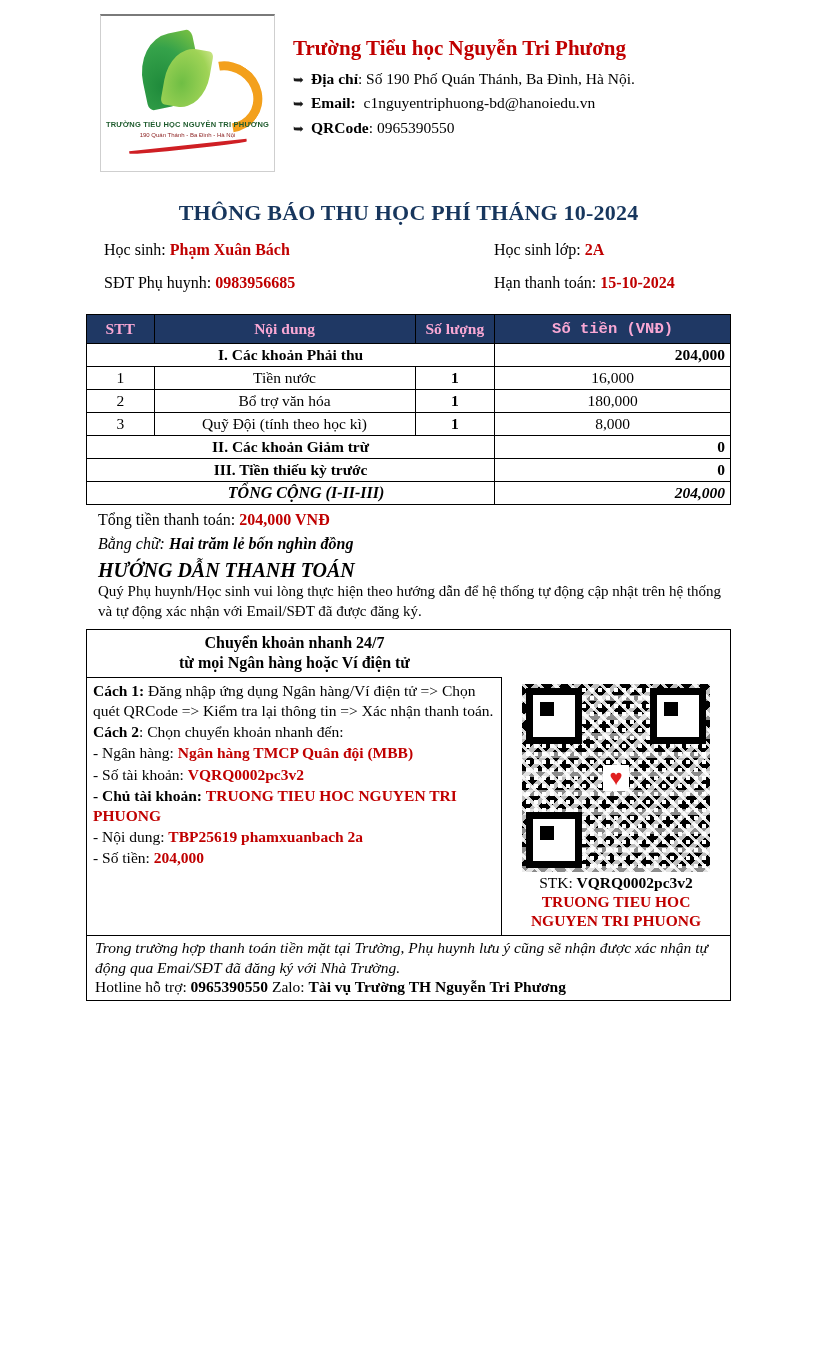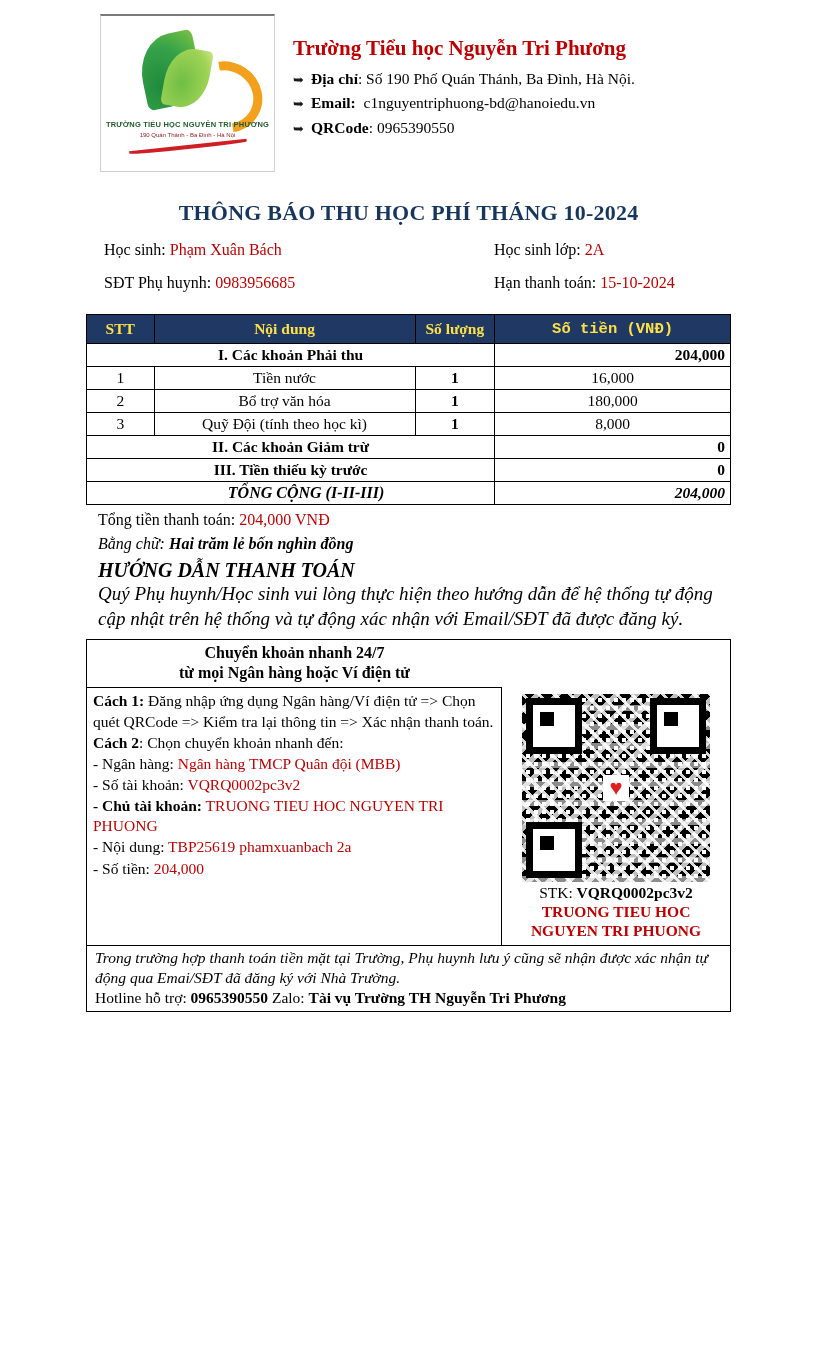--- a/index.html
+++ b/index.html
@@ -147,7 +147,7 @@
   .info-col-left { width: 390px; }
   .info-col-right { flex: 1; }
   .info-row { margin-bottom: 13px; line-height: 1.25; }
-  .red-bold { color: #c00000; font-weight: normal; }
+  .red-bold { color: #c00000; font-weight: bold; }
 
   
   .fee-table {

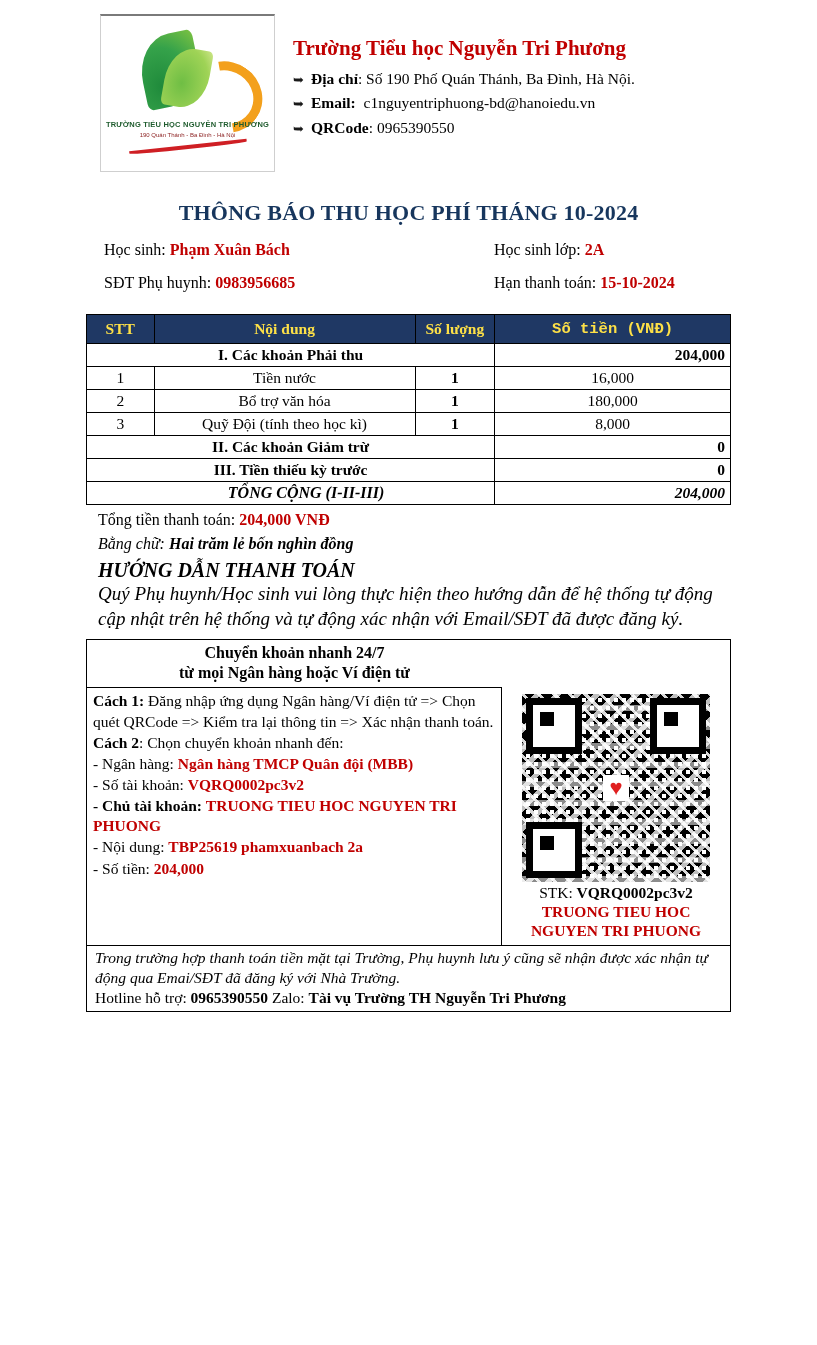--- a/index.html
+++ b/index.html
@@ -162,7 +162,7 @@
   }
   .fee-table thead th {
     background: #1f3864;
-    color: #fde047;
+    color: #f9a8d4;
     font-weight: bold;
     text-align: center;
     vertical-align: middle;

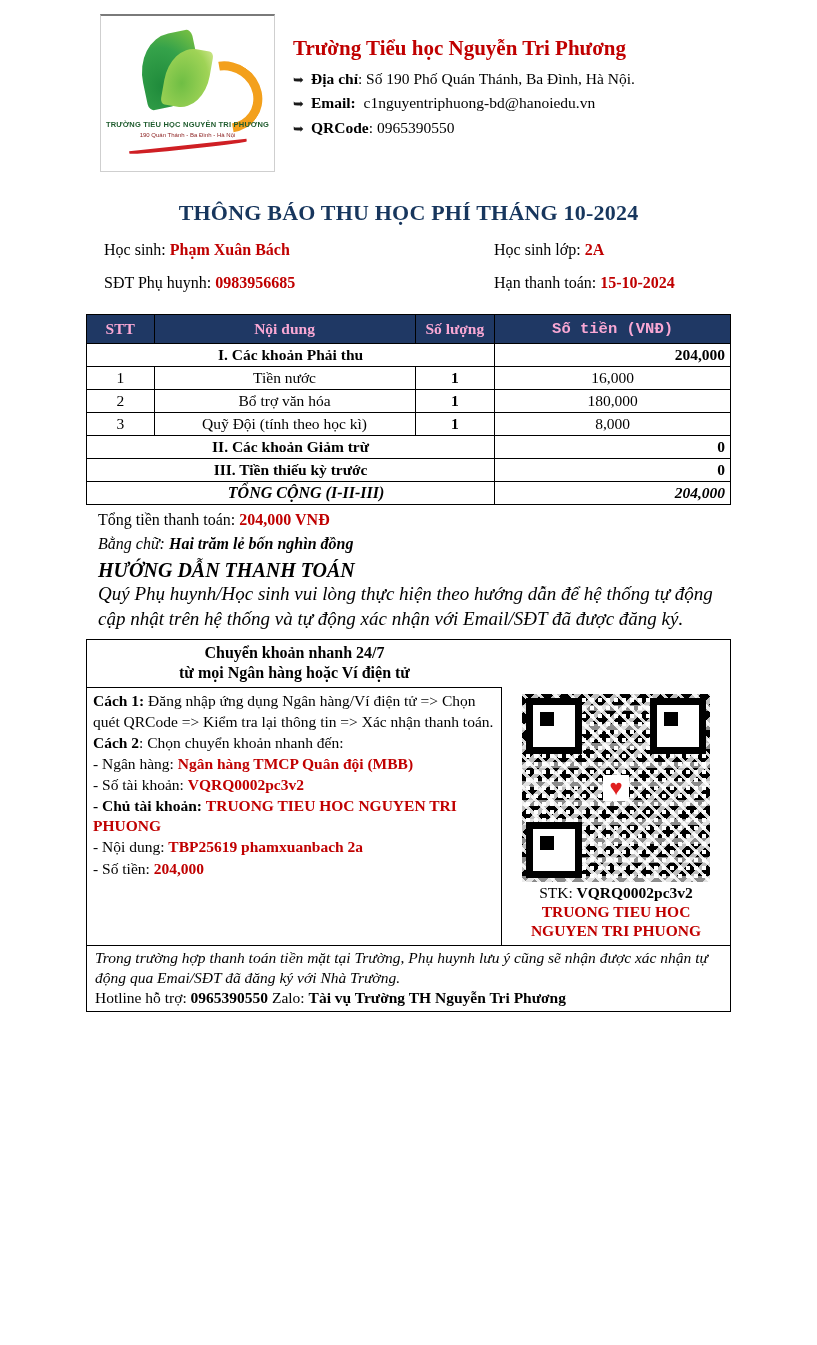--- a/index.html
+++ b/index.html
@@ -203,8 +203,7 @@
     margin-top: 6px;
   }
   .guide-text {
-    font-style: italic;
-    font-size: 19px;
+    font-size: 15px;
     line-height: 1.3;
     width: 640px;
   }

